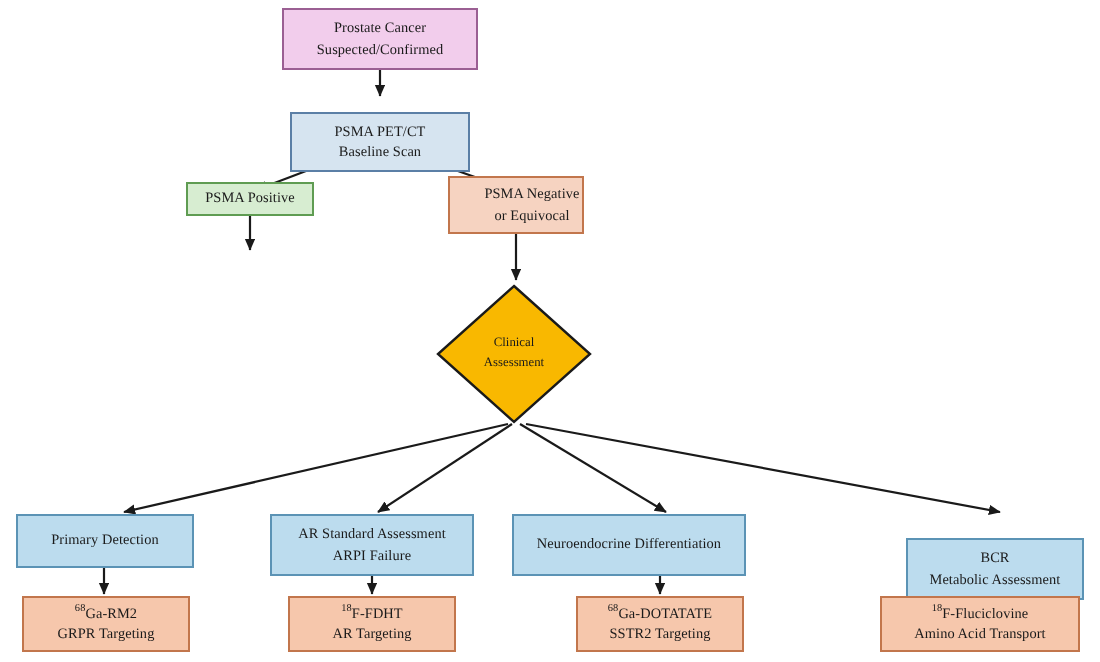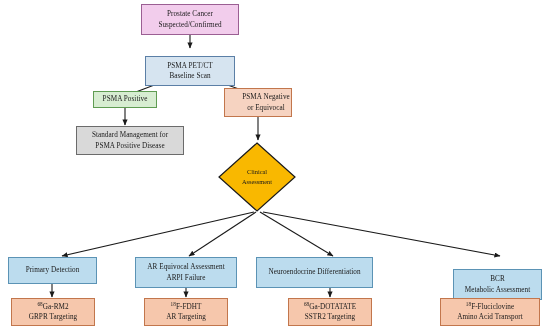--- a/index.html
+++ b/index.html
@@ -112,10 +112,6 @@
     <span class="ln">or Equivocal</span>
   </div>
 
-  <div class="node n-gray" style="left:76px; top:126px; width:108px; height:29px;">
-    <span class="ln">Standard  Management for</span>
-    <span class="ln">PSMA Positive  Disease</span>
-  </div>
 
   <div class="diamond" style="left:218px; top:142px; width:78px; height:70px;">
     <svg class="dshape" viewBox="0 0 78 70" preserveAspectRatio="none">

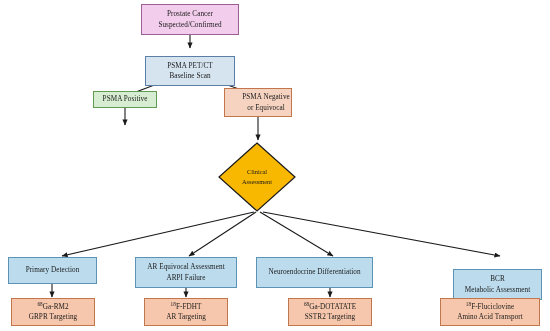--- a/index.html
+++ b/index.html
@@ -133,7 +133,7 @@
   </div>
 
   <div class="node n-blue" style="left:135px; top:257px; width:102px; height:31px;">
-    <span class="ln">AR Equivocal Assessment</span>
+    <span class="ln">AR Standard Assessment</span>
     <span class="ln">ARPI Failure</span>
   </div>
 

